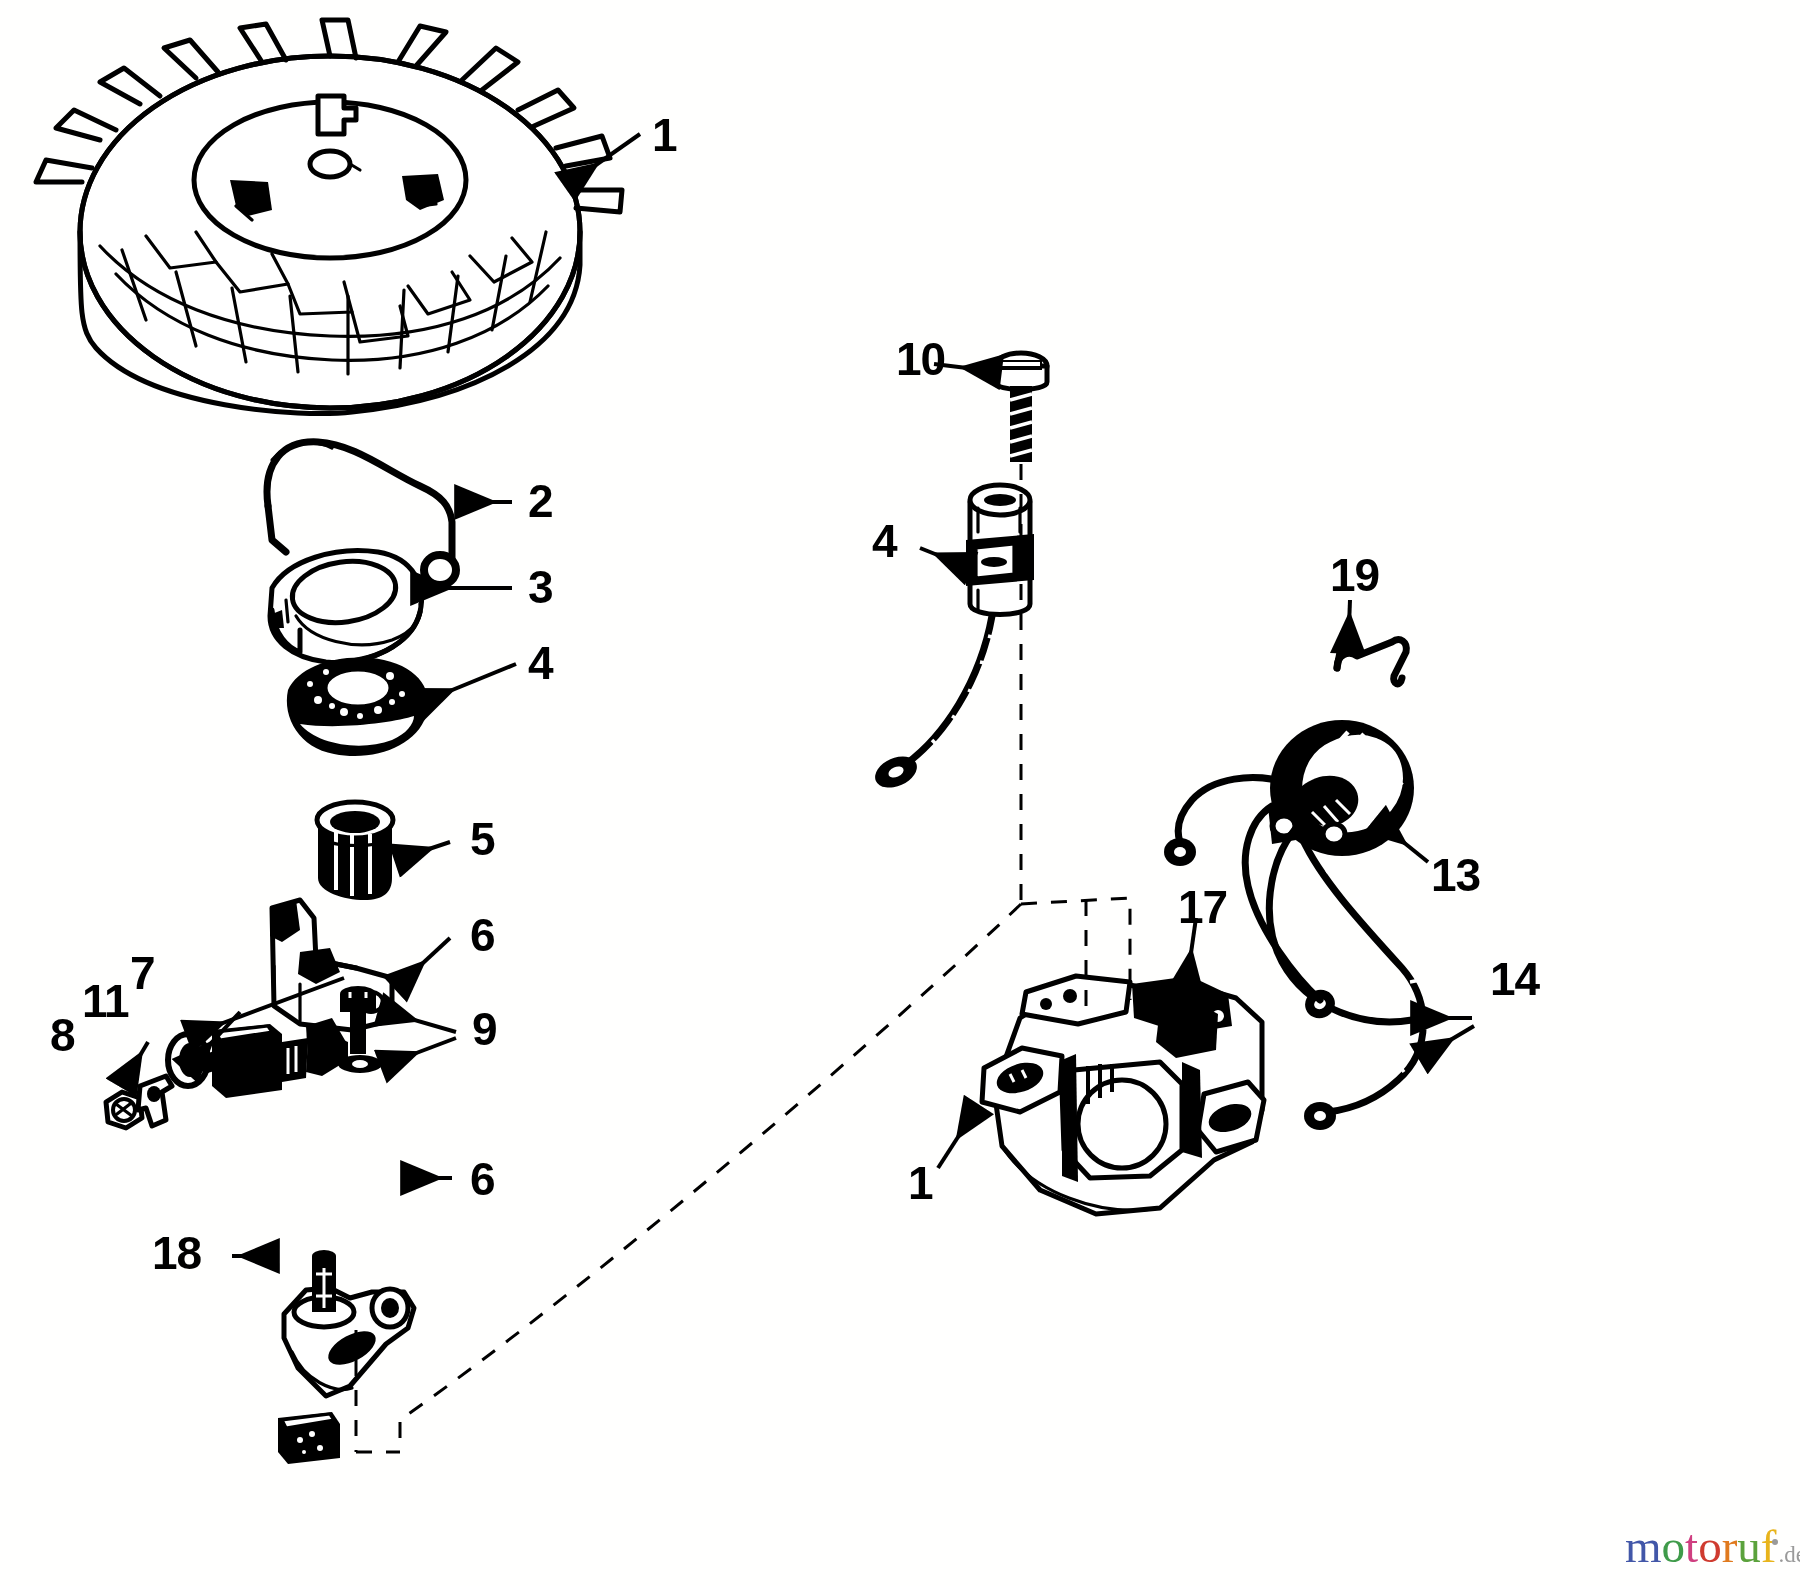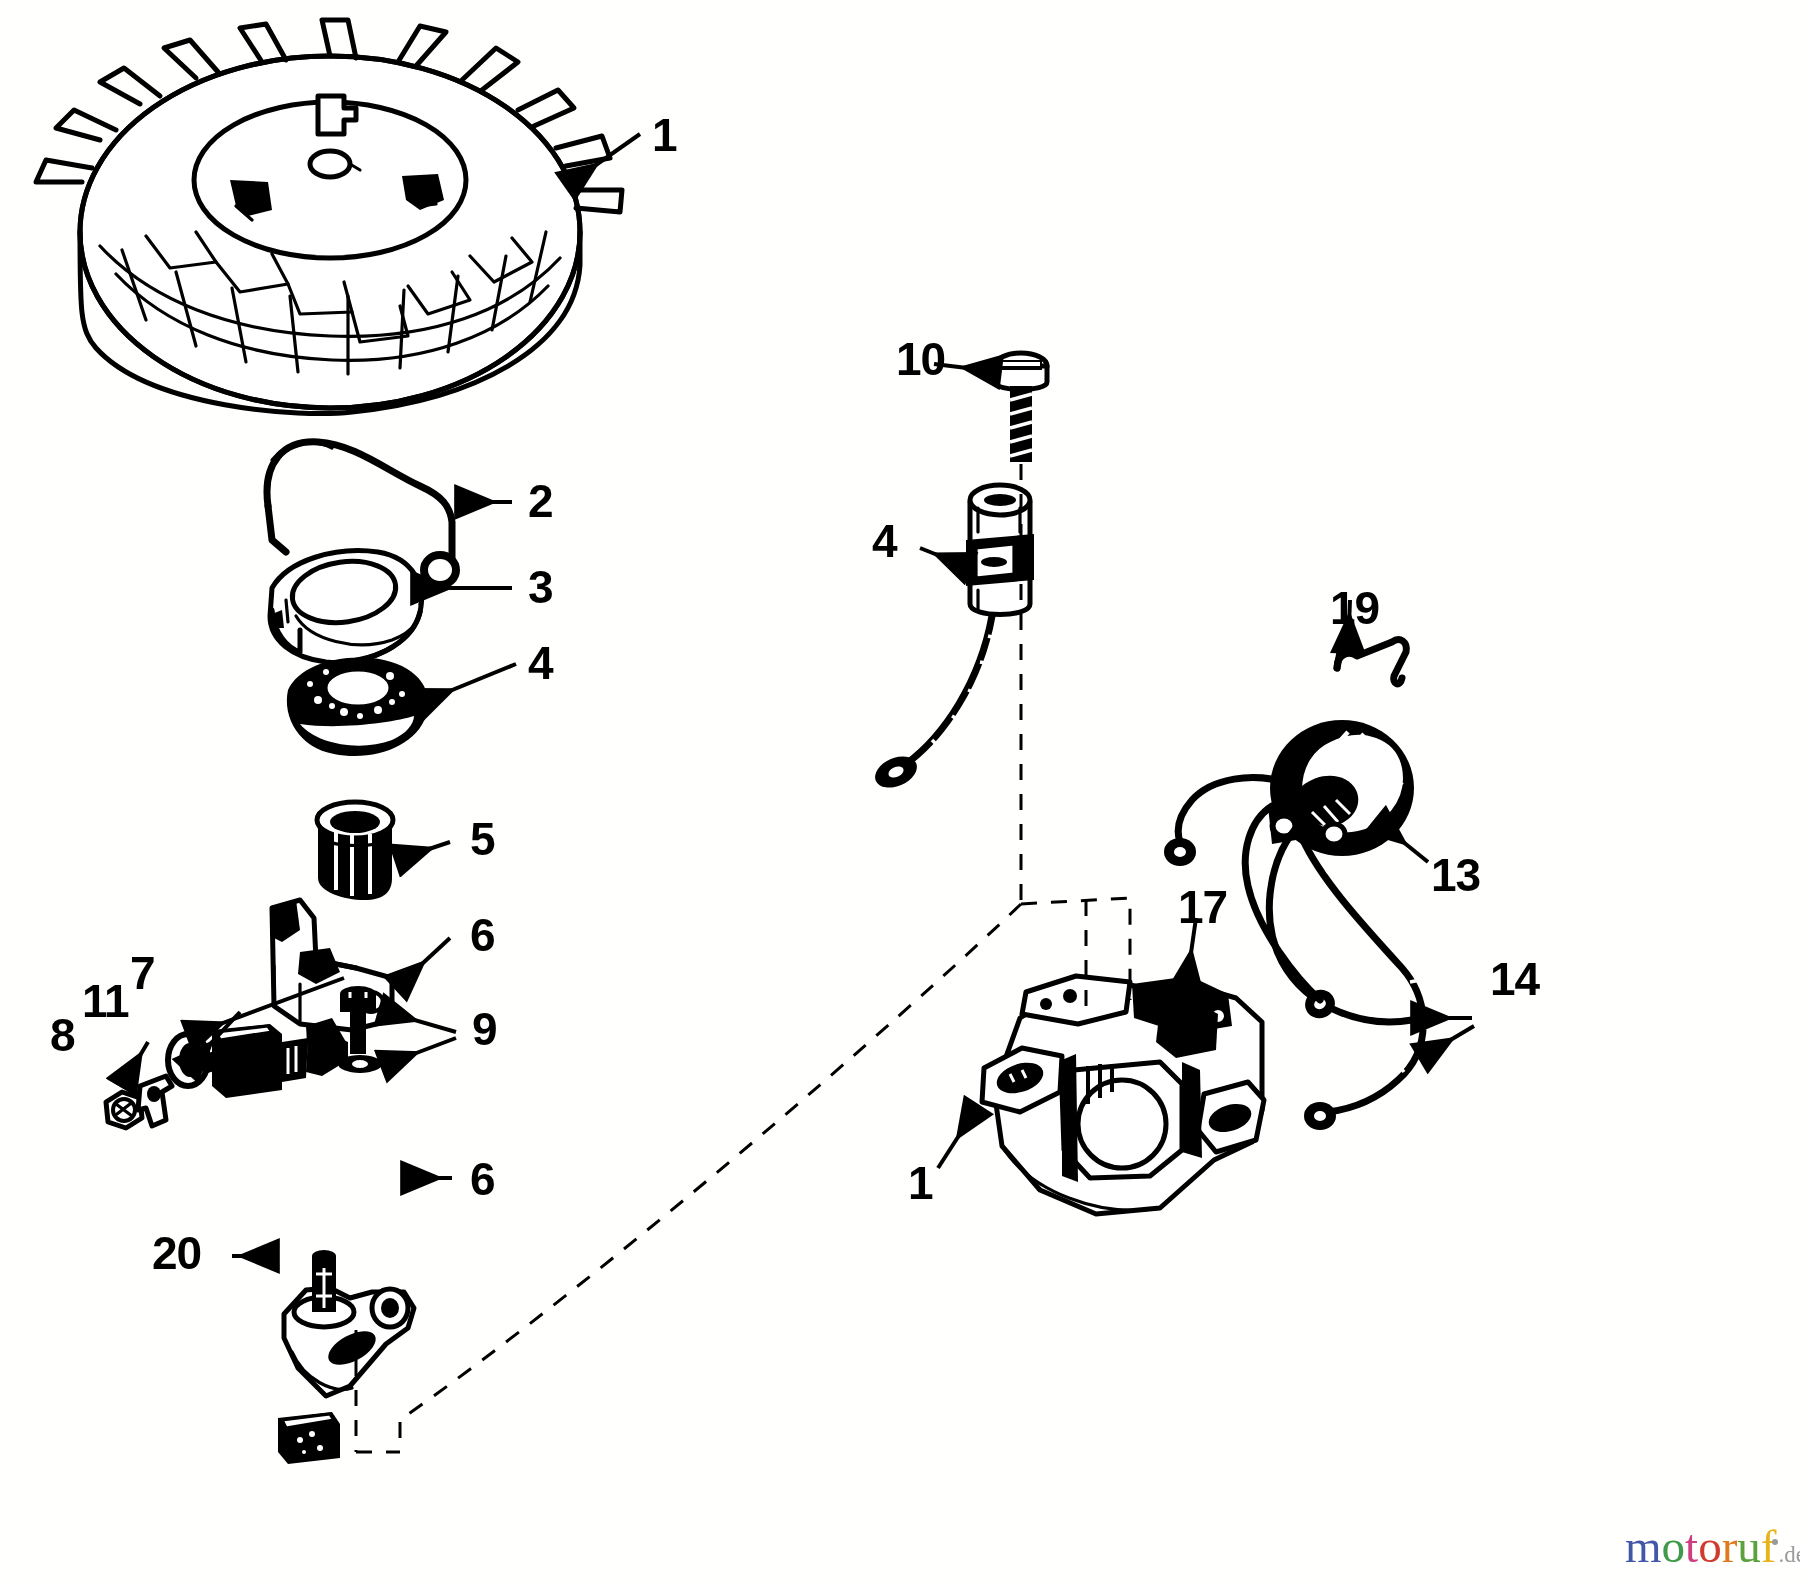--- a/index.html
+++ b/index.html
@@ -440,7 +440,7 @@
   <div class="callout-label" style="left:908px;top:1160px;">1</div>
   <div class="callout-label" style="left:1178px;top:884px;">17</div>
   <div class="callout-label" style="left:152px;top:1230px;">20</div>
-  <div class="callout-label" style="left:1330px;top:552px;margin-top:33px;">19</div>
+  <div class="callout-label" style="left:1330px;top:552px;">19</div>
   <div class="callout-label" style="left:470px;top:1156px;">6</div>
 
   <div id="watermark">

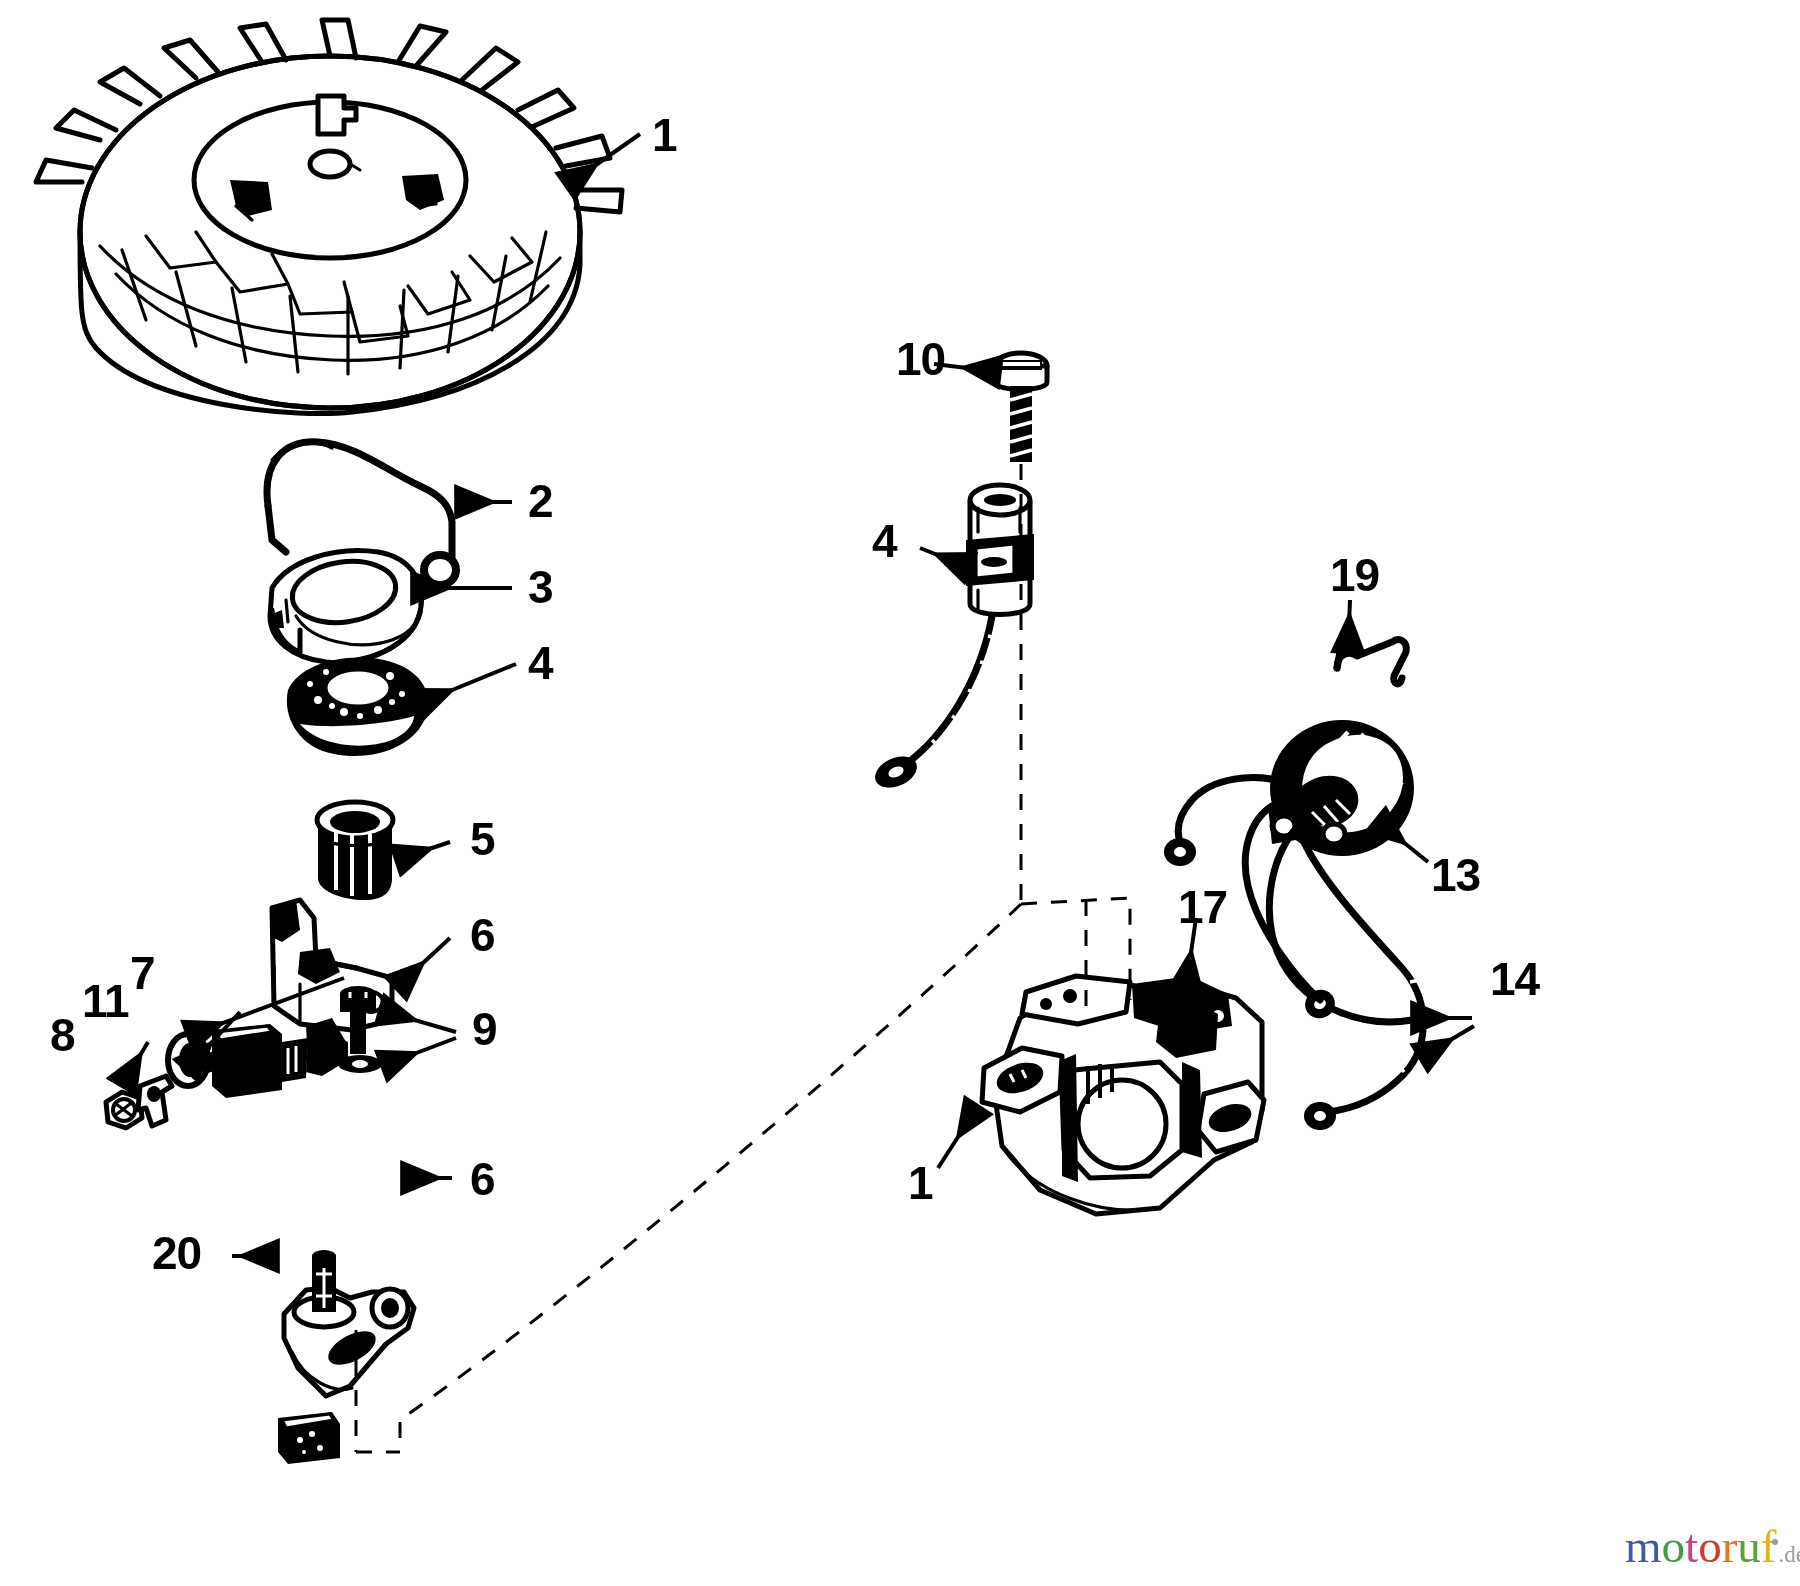--- a/index.html
+++ b/index.html
@@ -439,7 +439,7 @@
   <div class="callout-label" style="left:872px;top:518px;">4</div>
   <div class="callout-label" style="left:908px;top:1160px;">1</div>
   <div class="callout-label" style="left:1178px;top:884px;">17</div>
-  <div class="callout-label" style="left:152px;top:1230px;">20</div>
+  <div class="callout-label" style="left:152px;top:1230px;">18</div>
   <div class="callout-label" style="left:1330px;top:552px;">19</div>
   <div class="callout-label" style="left:470px;top:1156px;">6</div>
 

